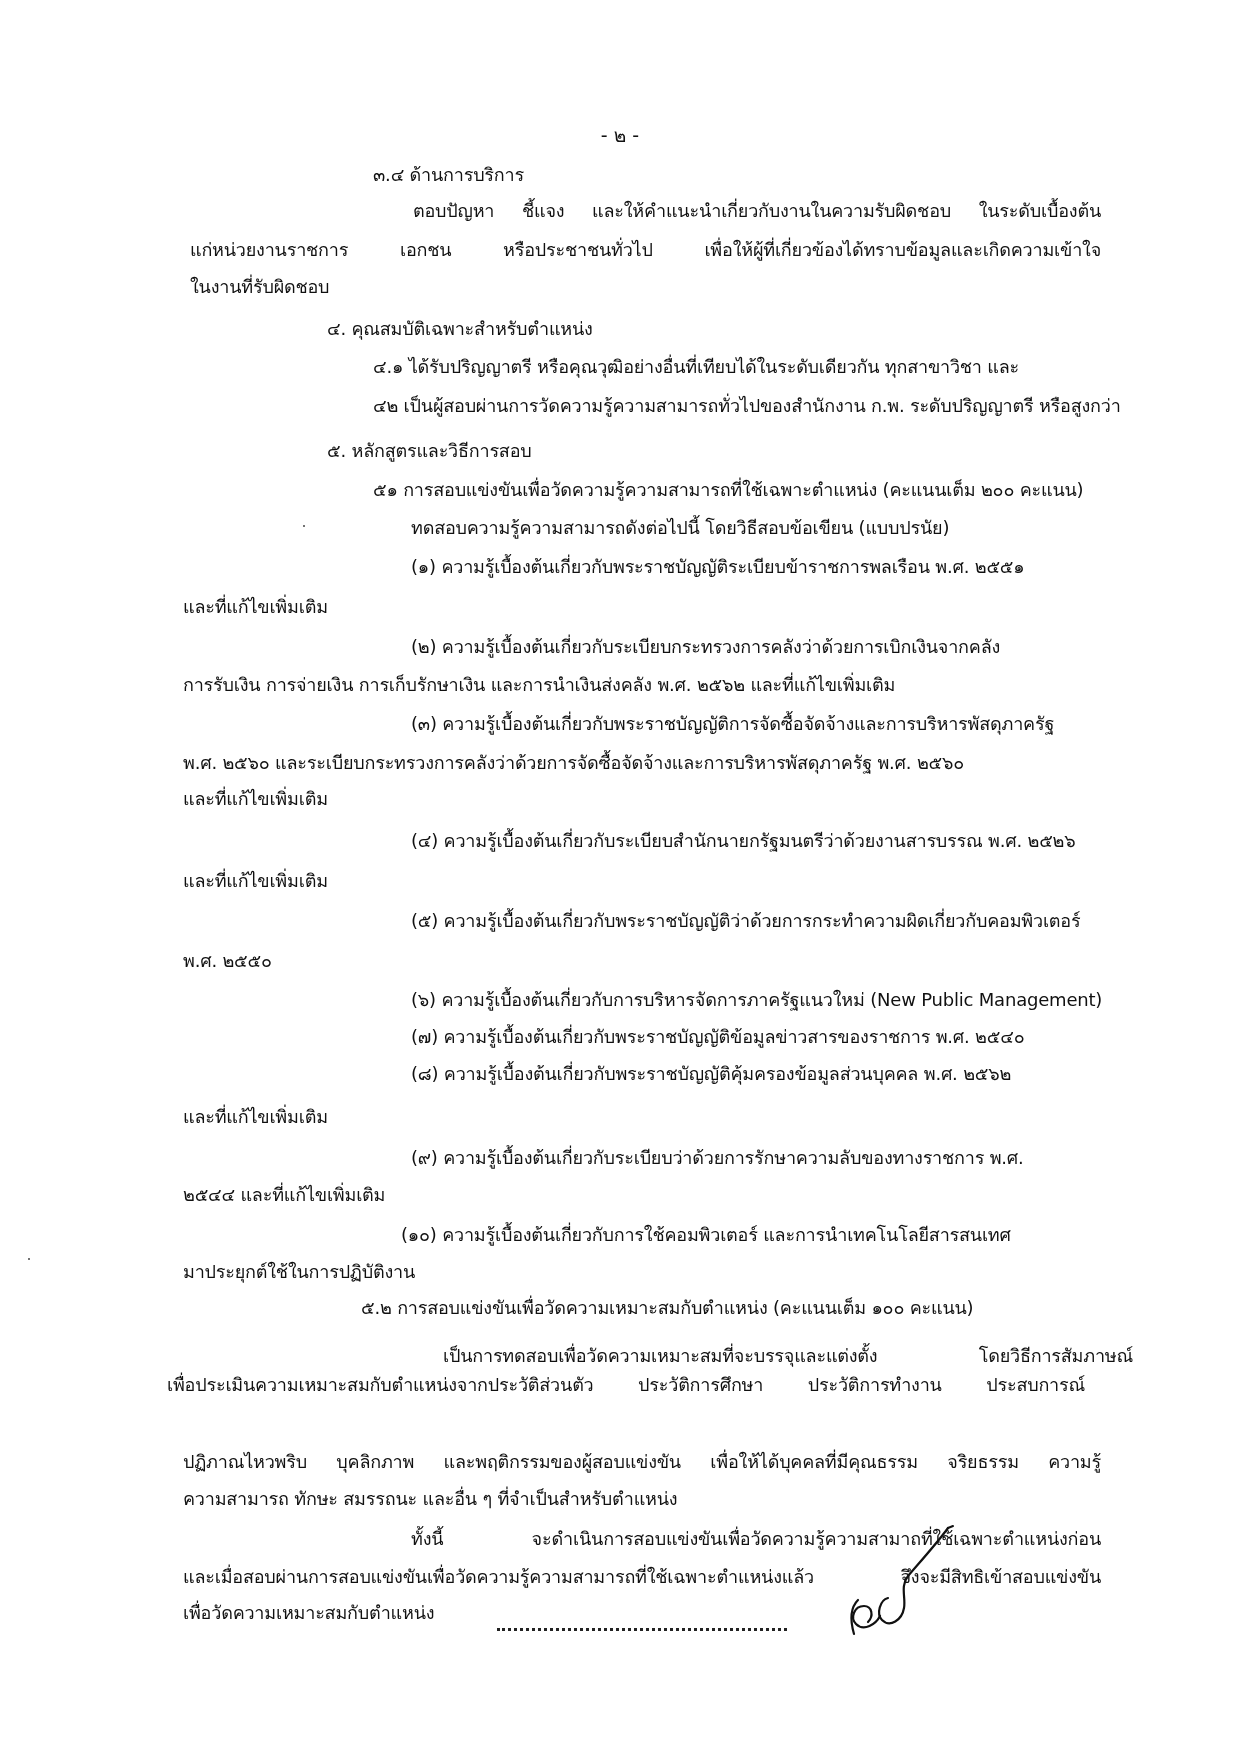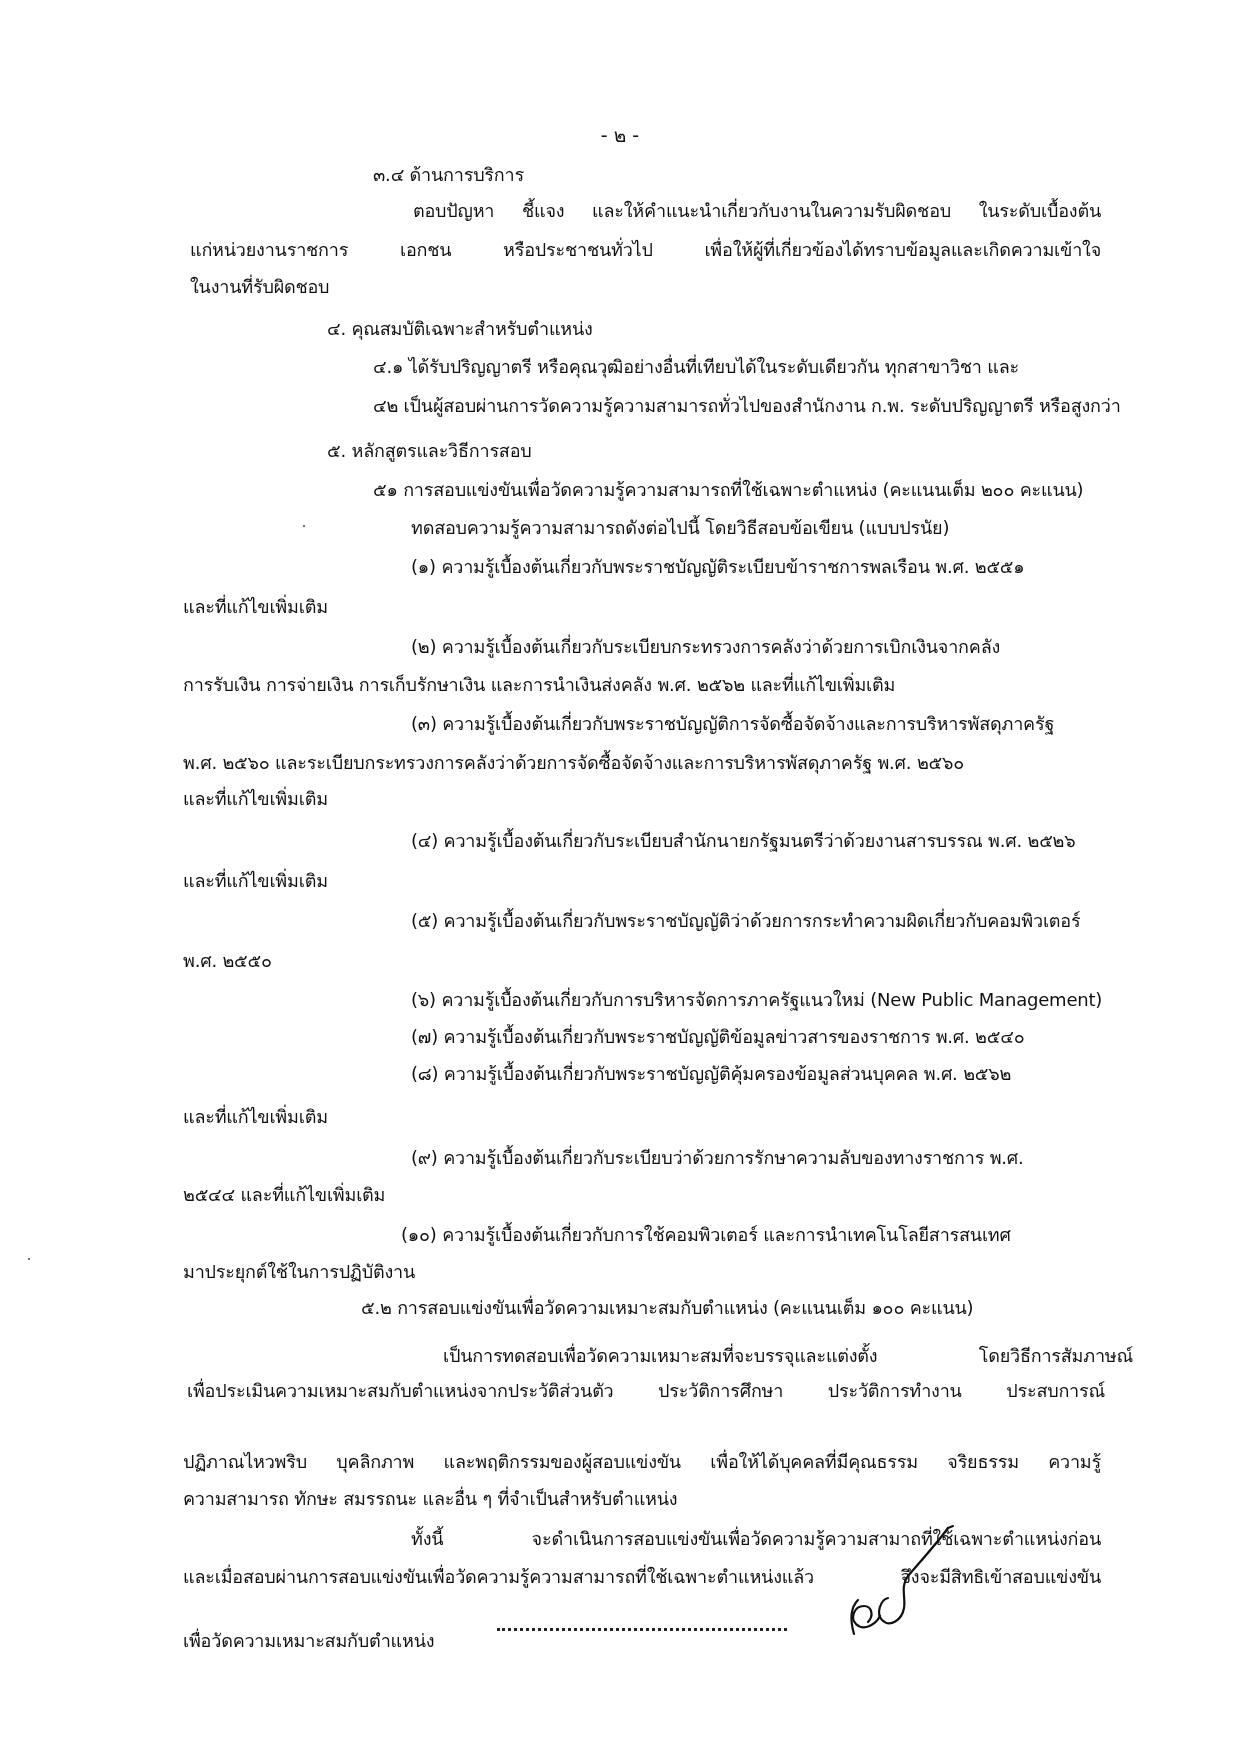--- a/index.html
+++ b/index.html
@@ -69,7 +69,7 @@
     <span class="b">๕.๒ การสอบแข่งขันเพื่อวัดความเหมาะสมกับตำแหน่ง</span><span> (คะแนนเต็ม ๑๐๐ คะแนน)</span>
   </div>
   <div class="ln justify" style="left:411px; top:1341px; width:690px;margin-left:32px;">เป็นการทดสอบเพื่อวัดความเหมาะสมที่จะบรรจุและแต่งตั้ง โดยวิธีการสัมภาษณ์</div>
-  <div class="ln justify" style="left:187px; top:1370px; width:918px;margin-top:6px;">เพื่อประเมินความเหมาะสมกับตำแหน่งจากประวัติส่วนตัว ประวัติการศึกษา ประวัติการทำงาน ประสบการณ์</div>
+  <div class="ln justify" style="left:167px; top:1370px; width:918px;">เพื่อประเมินความเหมาะสมกับตำแหน่งจากประวัติส่วนตัว ประวัติการศึกษา ประวัติการทำงาน ประสบการณ์</div>
   <div class="ln justify" style="left:183px; top:1447px; width:918px;">ปฏิภาณไหวพริบ บุคลิกภาพ และพฤติกรรมของผู้สอบแข่งขัน เพื่อให้ได้บุคคลที่มีคุณธรรม จริยธรรม ความรู้</div>
   <div class="ln" style="left:183px; top:1484px;">ความสามารถ ทักษะ สมรรถนะ และอื่น ๆ ที่จำเป็นสำหรับตำแหน่ง</div>
 

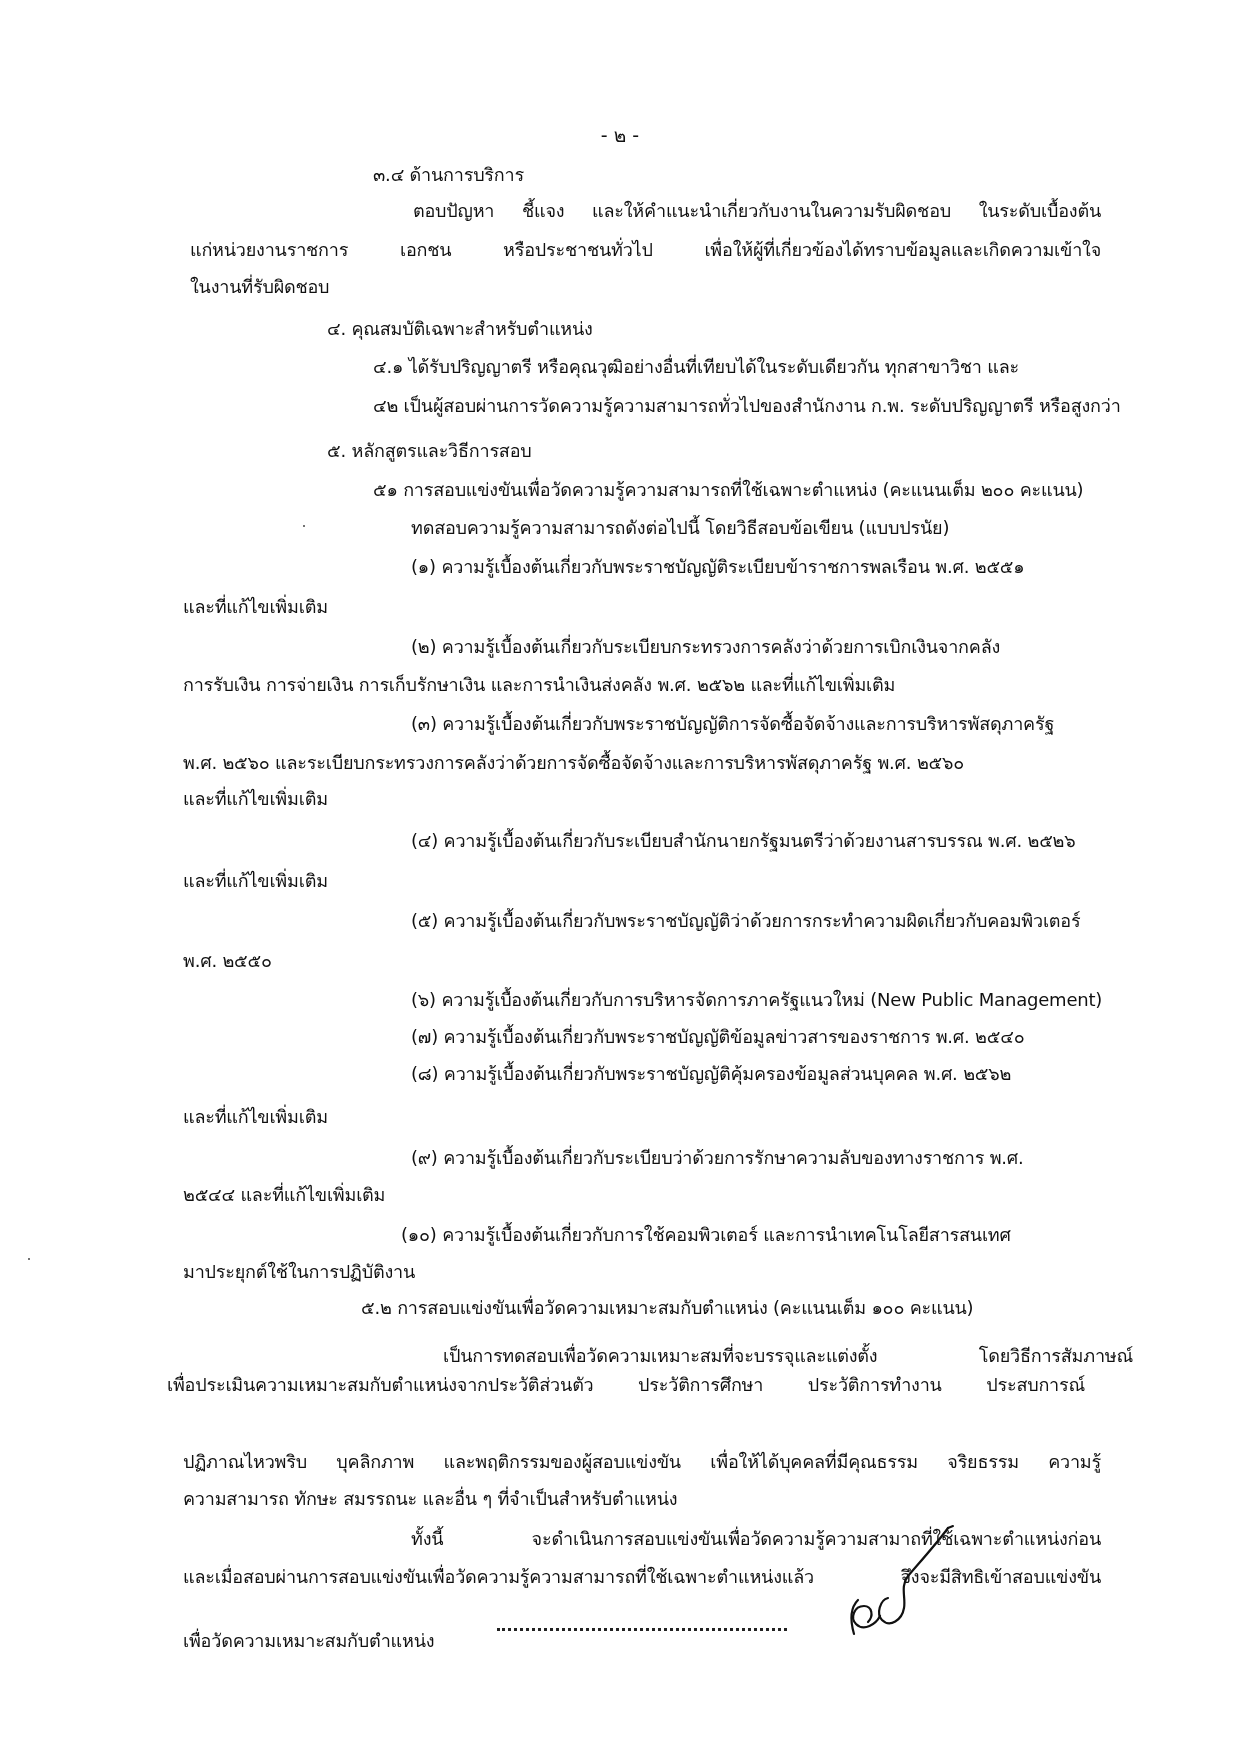--- a/index.html
+++ b/index.html
@@ -75,7 +75,7 @@
 
   <div class="ln b justify" style="left:411px; top:1524px; width:690px;">ทั้งนี้ จะดำเนินการสอบแข่งขันเพื่อวัดความรู้ความสามาถที่ใช้เฉพาะตำแหน่งก่อน</div>
   <div class="ln b justify" style="left:183px; top:1562px; width:918px;">และเมื่อสอบผ่านการสอบแข่งขันเพื่อวัดความรู้ความสามารถที่ใช้เฉพาะตำแหน่งแล้ว จึงจะมีสิทธิเข้าสอบแข่งขัน</div>
-  <div class="ln b" style="left:183px; top:1598px;margin-top:28px;">เพื่อวัดความเหมาะสมกับตำแหน่ง</div>
+  <div class="ln b" style="left:183px; top:1598px;">เพื่อวัดความเหมาะสมกับตำแหน่ง</div>
 
   <div class="dots"></div>
   <svg class="sig" viewBox="0 0 160 120">

